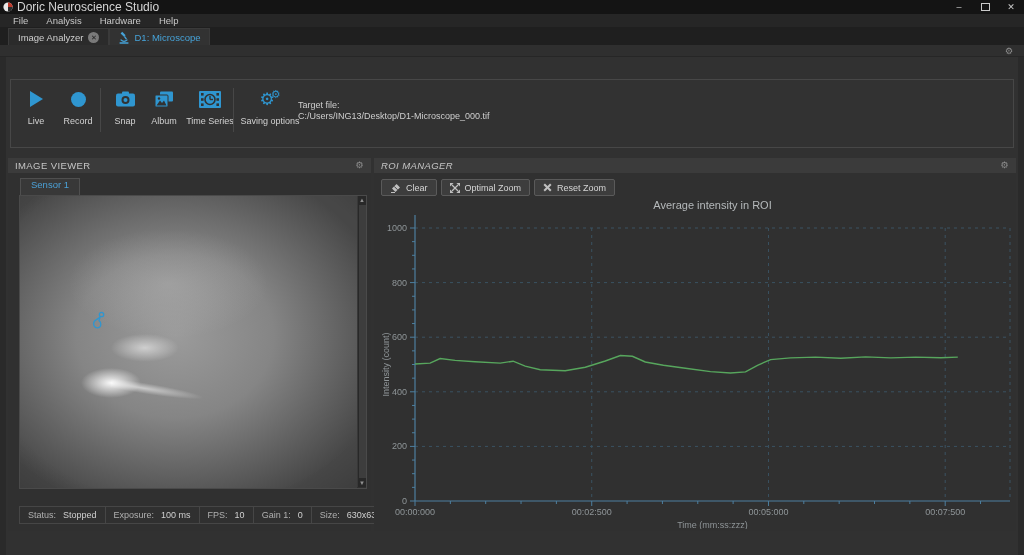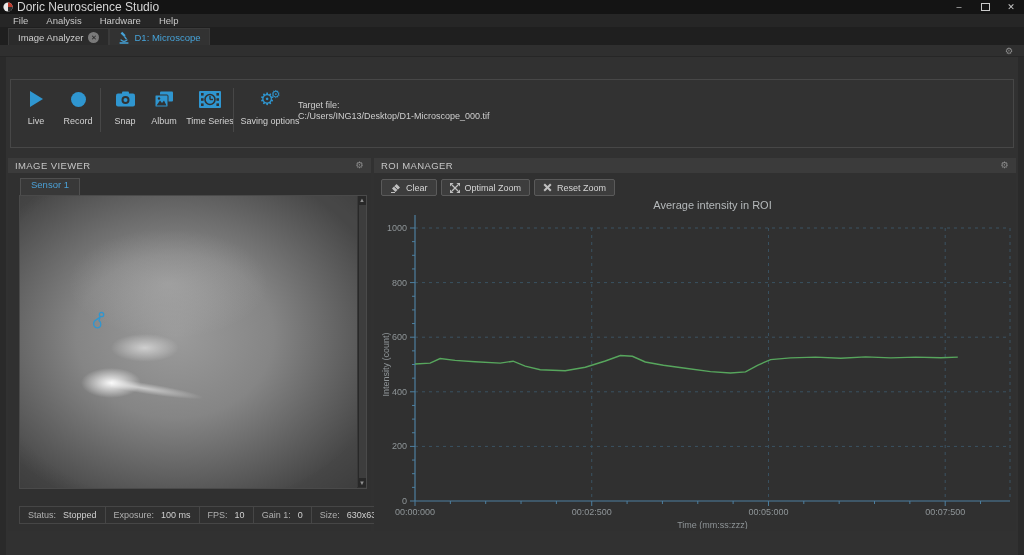--- a/index.html
+++ b/index.html
@@ -263,7 +263,7 @@
     </div>
   </div>
 
-  <div class="abs panel-header" style="left:374px;top:158px;width:642px;">
+  <div class="abs panel-header" style="left:374px;top:158px;width:642px;font-style:italic;">
     <span>ROI MANAGER</span>
     <span class="gear">⚙</span>
   </div>

